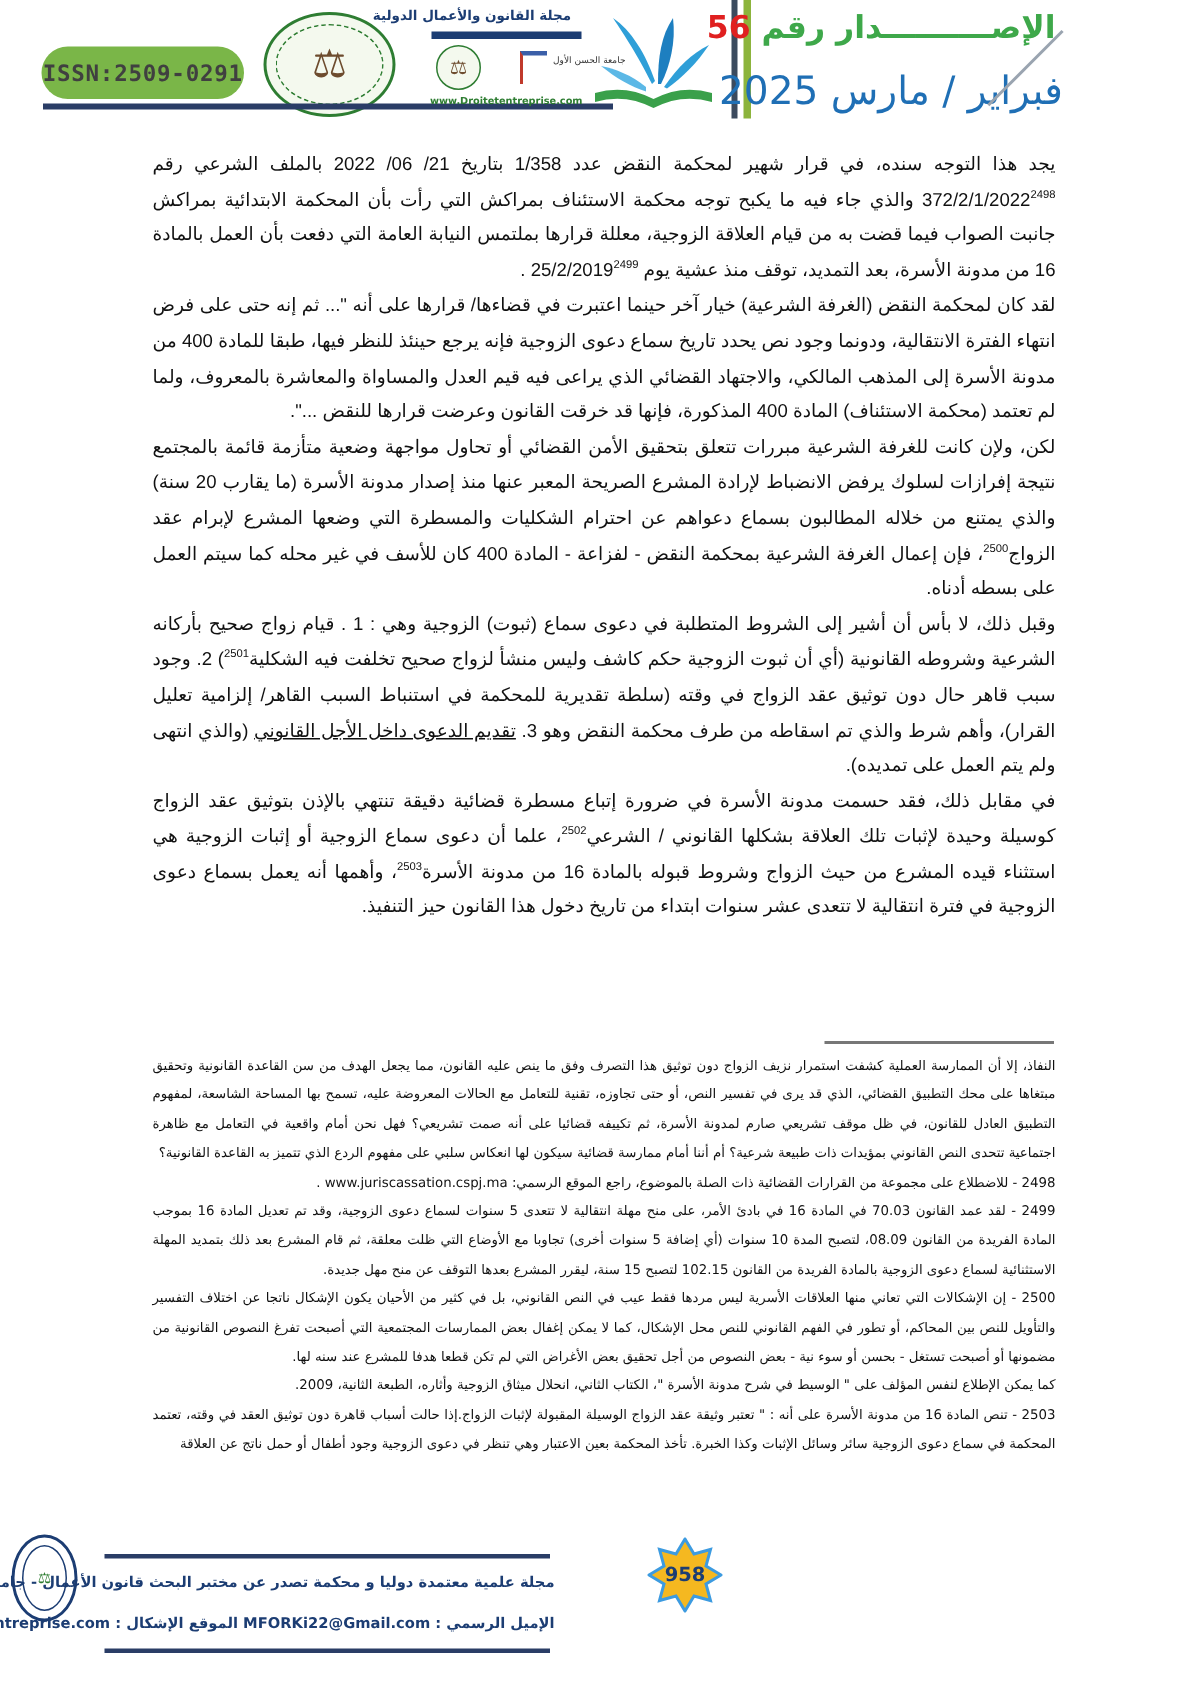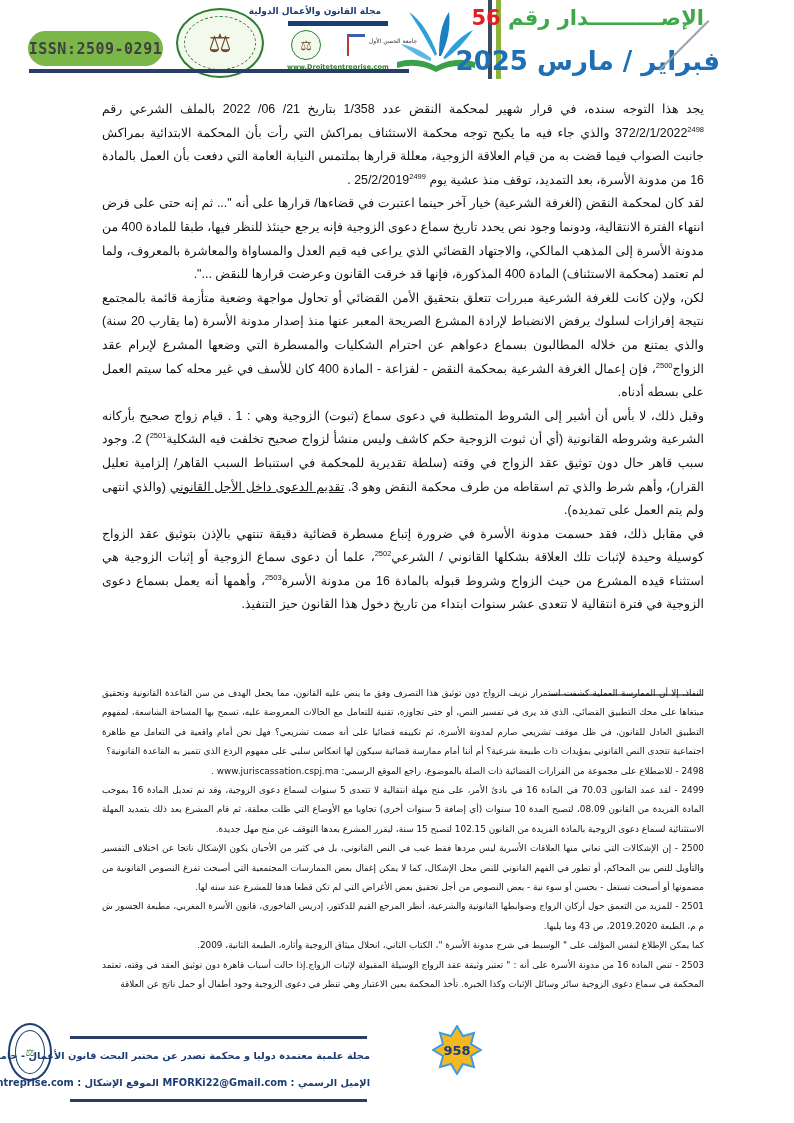--- a/index.html
+++ b/index.html
@@ -62,7 +62,7 @@
   }
   .issue-title .issue-num { color: #e02020; }
   .issue-date {
-    position: absolute; right: 74px; top: 46px; font-size: 26px; font-weight: bold; color: #1f6fb5;
+    position: absolute; right: 85px; top: 46px; font-size: 26px; font-weight: normal; color: #1f6fb5;
     white-space: nowrap;
   }
   .diag-line {

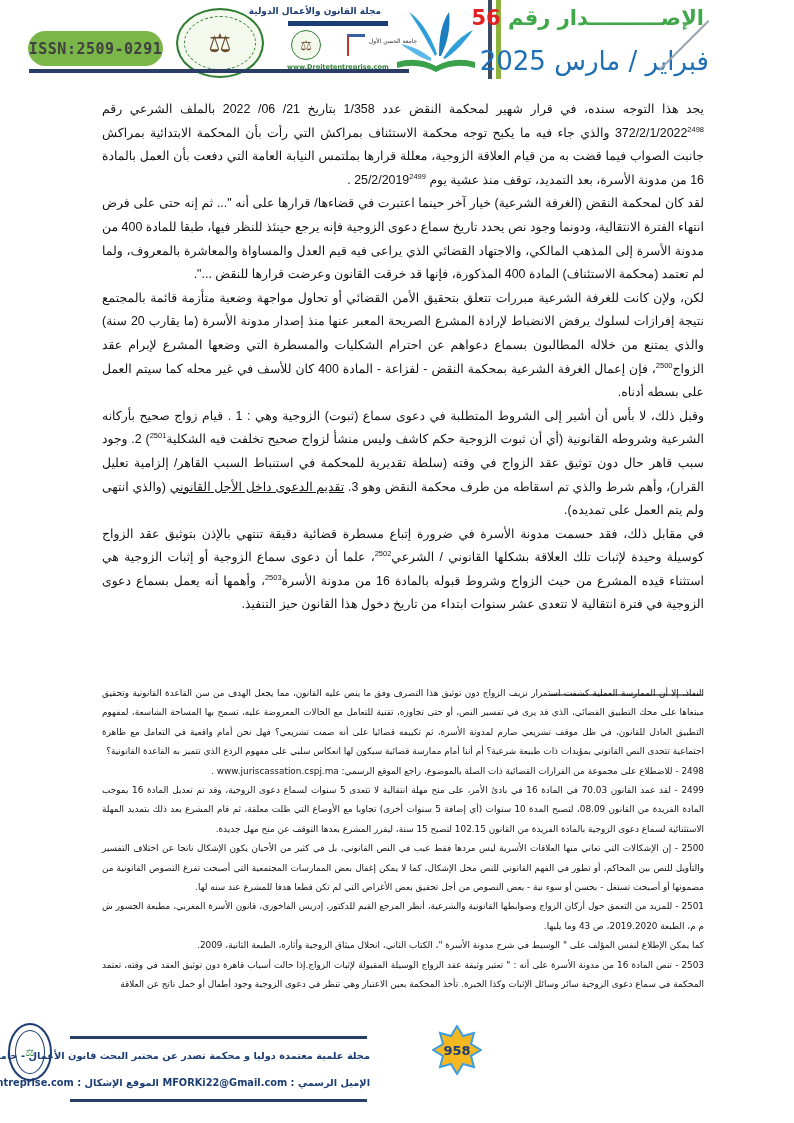--- a/index.html
+++ b/index.html
@@ -83,7 +83,7 @@
   
   .fn-rule { position: absolute; left: 550px; top: 694px; width: 153px; height: 2px; background: #777; }
   .footnotes {
-    position: absolute; left: 102px; top: 684px; width: 602px;
+    position: absolute; left: 102px; top: 702px; width: 602px;
     font-size: 8.9px; line-height: 19.4px; direction: rtl; text-align: justify; text-align-last: right; color: #111;
   }
   .footnotes p { margin: 0; }

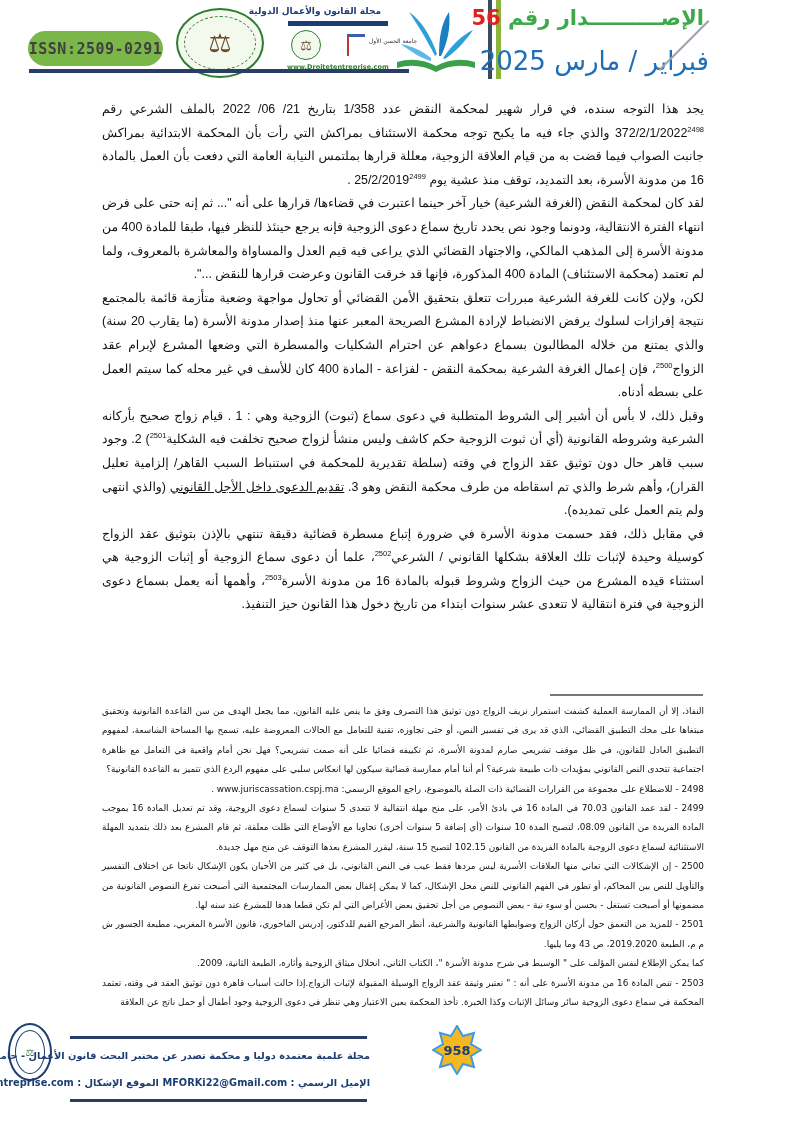--- a/index.html
+++ b/index.html
@@ -170,7 +170,6 @@
   <p><span>2498 - للاضطلاع على مجموعة من القرارات القضائية ذات الصلة بالموضوع، راجع الموقع الرسمي: </span><span class="ltr">www.juriscassation.cspj.ma</span><span> .</span></p>
   <p>2499 - لقد عمد القانون 70.03 في المادة 16 في بادئ الأمر، على منح مهلة انتقالية لا تتعدى 5 سنوات لسماع دعوى الزوجية، وقد تم تعديل المادة 16 بموجب المادة الفريدة من القانون 08.09، لتصبح المدة 10 سنوات (أي إضافة 5 سنوات أخرى) تجاوبا مع الأوضاع التي ظلت معلقة، ثم قام المشرع بعد ذلك بتمديد المهلة الاستثنائية لسماع دعوى الزوجية بالمادة الفريدة من القانون 102.15 لتصبح 15 سنة، ليقرر المشرع بعدها التوقف عن منح مهل جديدة.</p>
   <p>2500 - إن الإشكالات التي تعاني منها العلاقات الأسرية ليس مردها فقط عيب في النص القانوني، بل في كثير من الأحيان يكون الإشكال ناتجا عن اختلاف التفسير والتأويل للنص بين المحاكم، أو تطور في الفهم القانوني للنص محل الإشكال، كما لا يمكن إغفال بعض الممارسات المجتمعية التي أصبحت تفرغ النصوص القانونية من مضمونها أو أصبحت تستغل - بحسن أو سوء نية - بعض النصوص من أجل تحقيق بعض الأغراض التي لم تكن قطعا هدفا للمشرع عند سنه لها.</p>
-  <p>2501 - للمزيد من التعمق حول أركان الزواج وضوابطها القانونية والشرعية، أنظر المرجع القيم للدكتور، إدريس الفاخوري، قانون الأسرة المغربي، مطبعة الجسور ش م م، الطبعة 2019.2020، ص 43 وما يليها.</p>
   <p>كما يمكن الإطلاع لنفس المؤلف على " الوسيط في شرح مدونة الأسرة "، الكتاب الثاني، انحلال ميثاق الزوجية وأثاره، الطبعة الثانية، 2009.</p>
   <p>2503 - تنص المادة 16 من مدونة الأسرة على أنه : " تعتبر وثيقة عقد الزواج الوسيلة المقبولة لإثبات الزواج.إذا حالت أسباب قاهرة دون توثيق العقد في وقته، تعتمد المحكمة في سماع دعوى الزوجية سائر وسائل الإثبات وكذا الخبرة. تأخذ المحكمة بعين الاعتبار وهي تنظر في دعوى الزوجية وجود أطفال أو حمل ناتج عن العلاقة</p>
 </div>

